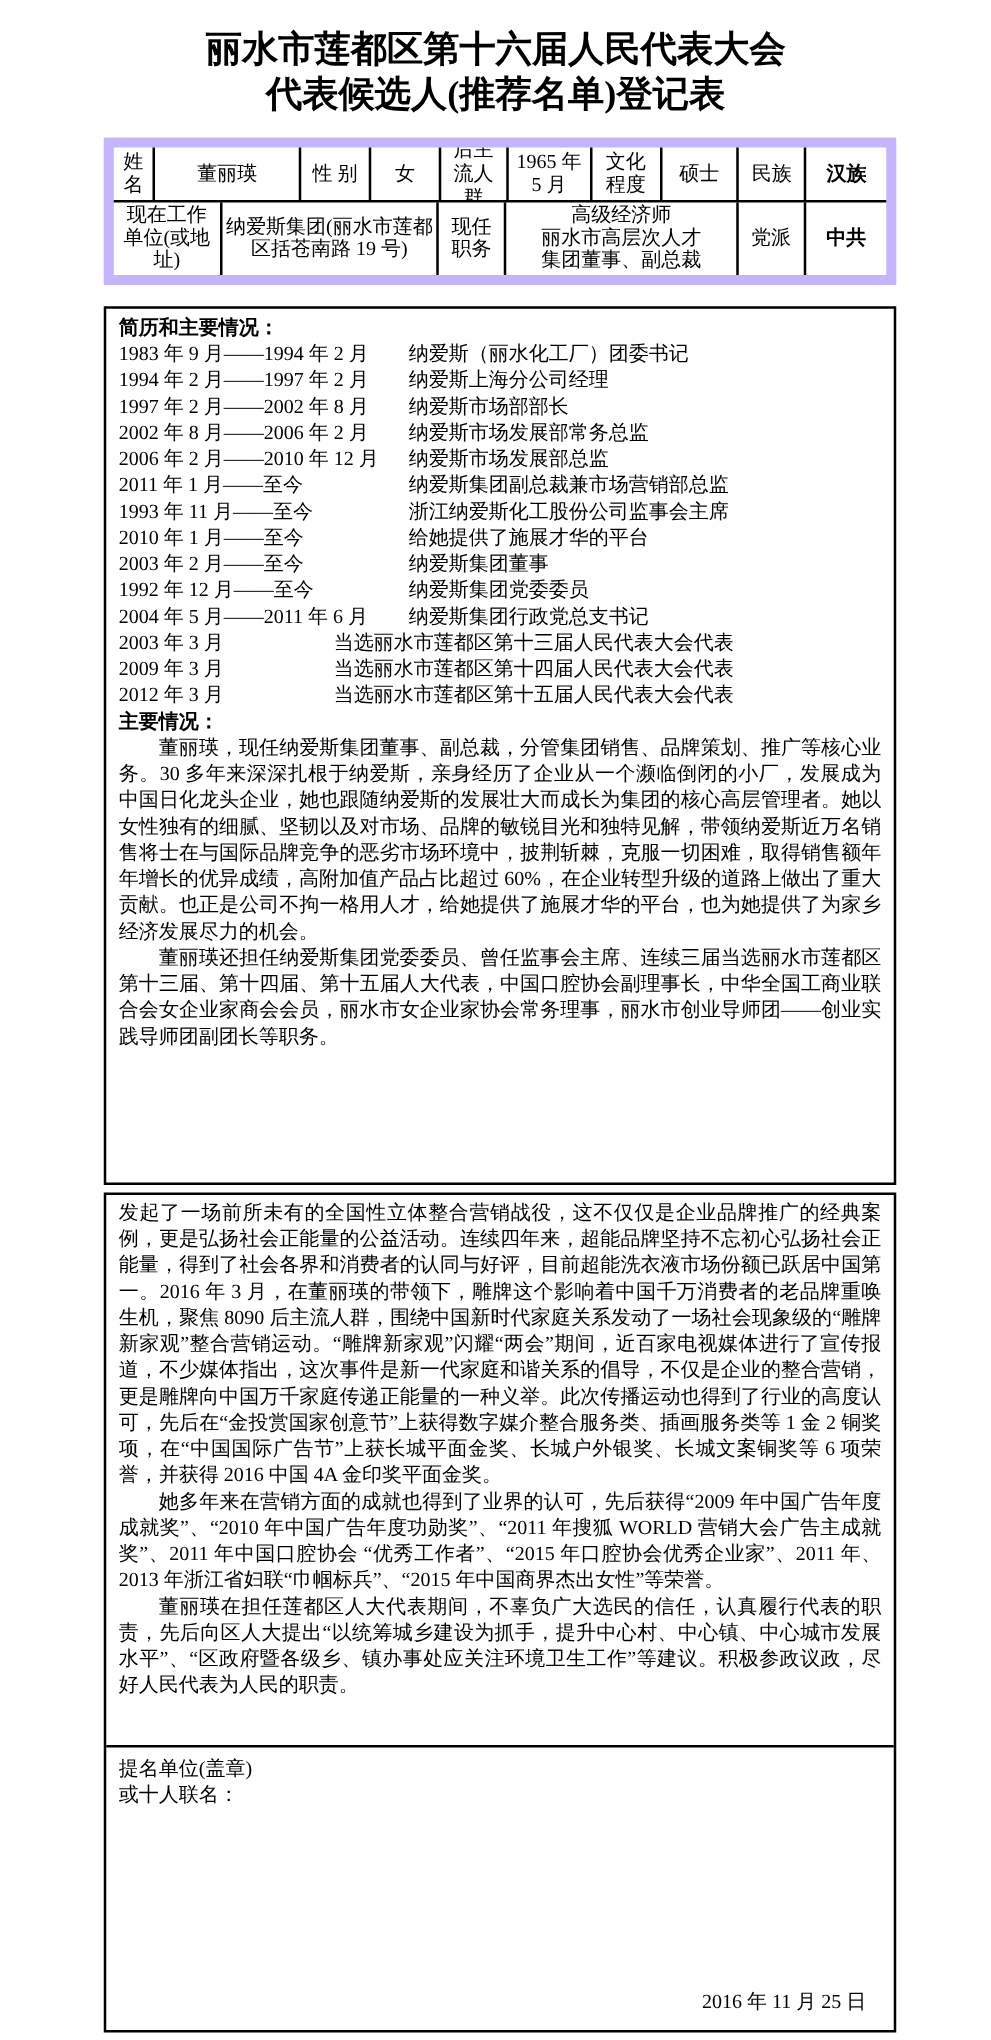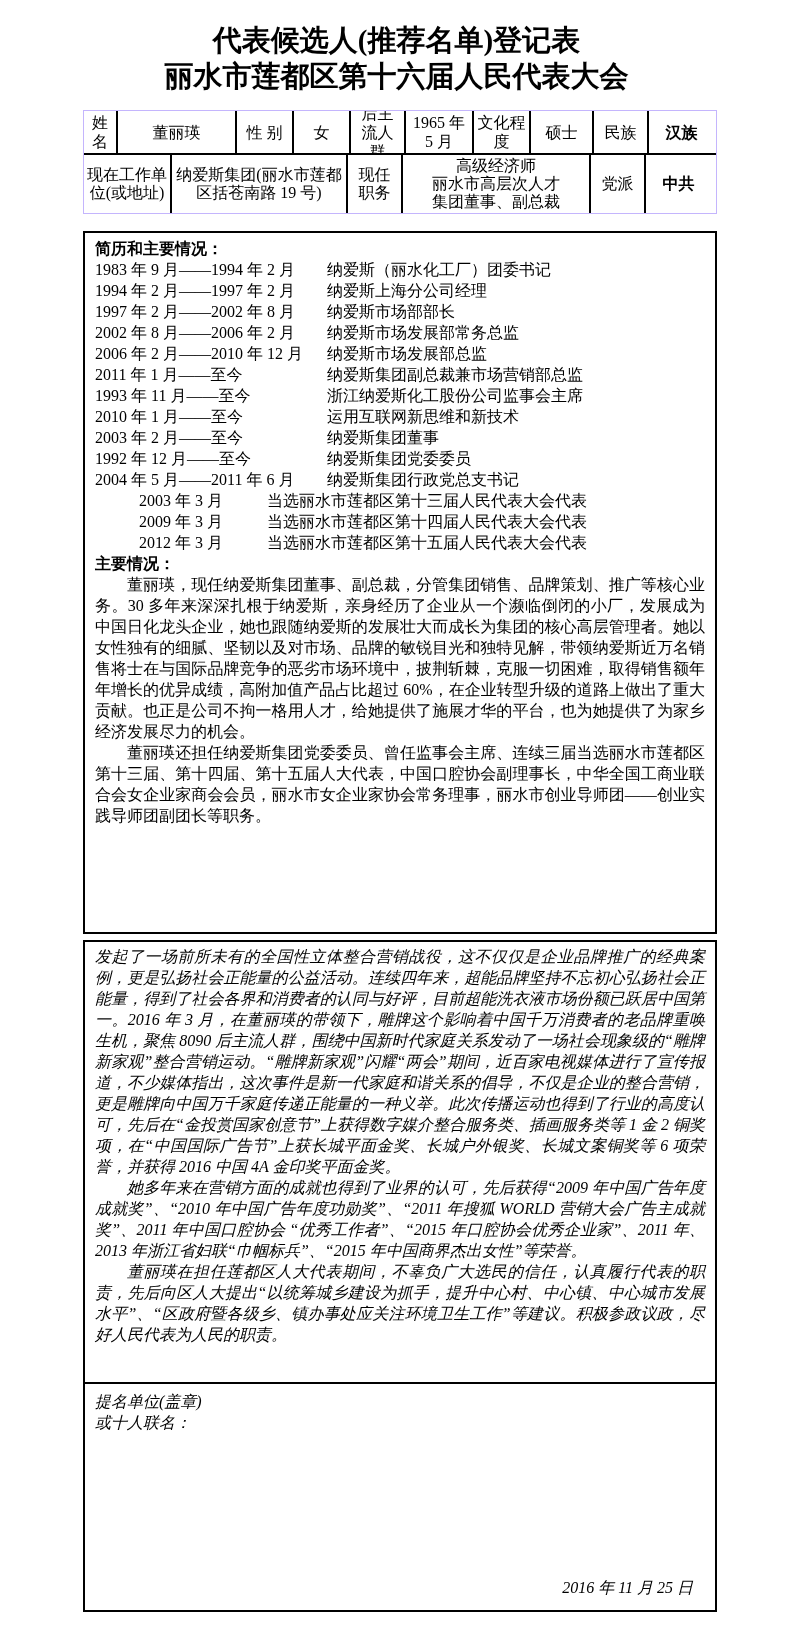--- a/index.html
+++ b/index.html
@@ -81,8 +81,8 @@
 <body>
 
 <div class="doc-title">
+  <div>丽水市莲都区第十六届人民代表大会</div>
   <div>代表候选人(推荐名单)登记表</div>
-  <div>丽水市莲都区第十六届人民代表大会</div>
 </div>
 
 <div class="info-table">

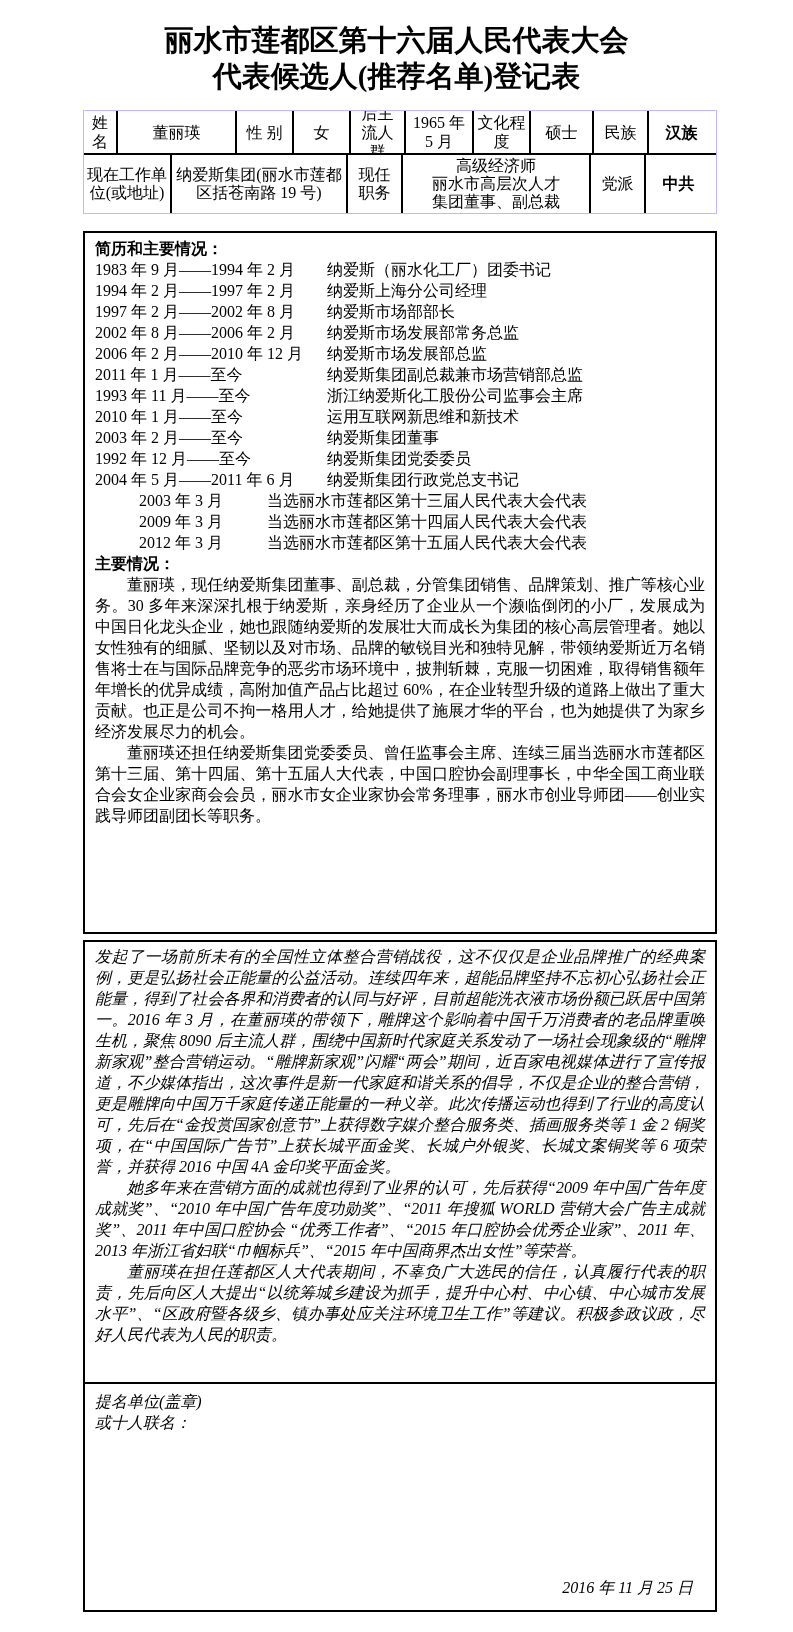--- a/index.html
+++ b/index.html
@@ -22,7 +22,7 @@
   .info-table{
     margin:16px 0 0 83px;
     width:634px;
-    border:1px solid #c4b5fd;
+    border:8px solid #c4b5fd;
   }
   .itr{ display:flex; }
   .itr-1{ height:44px; border-bottom:2px solid #000; }

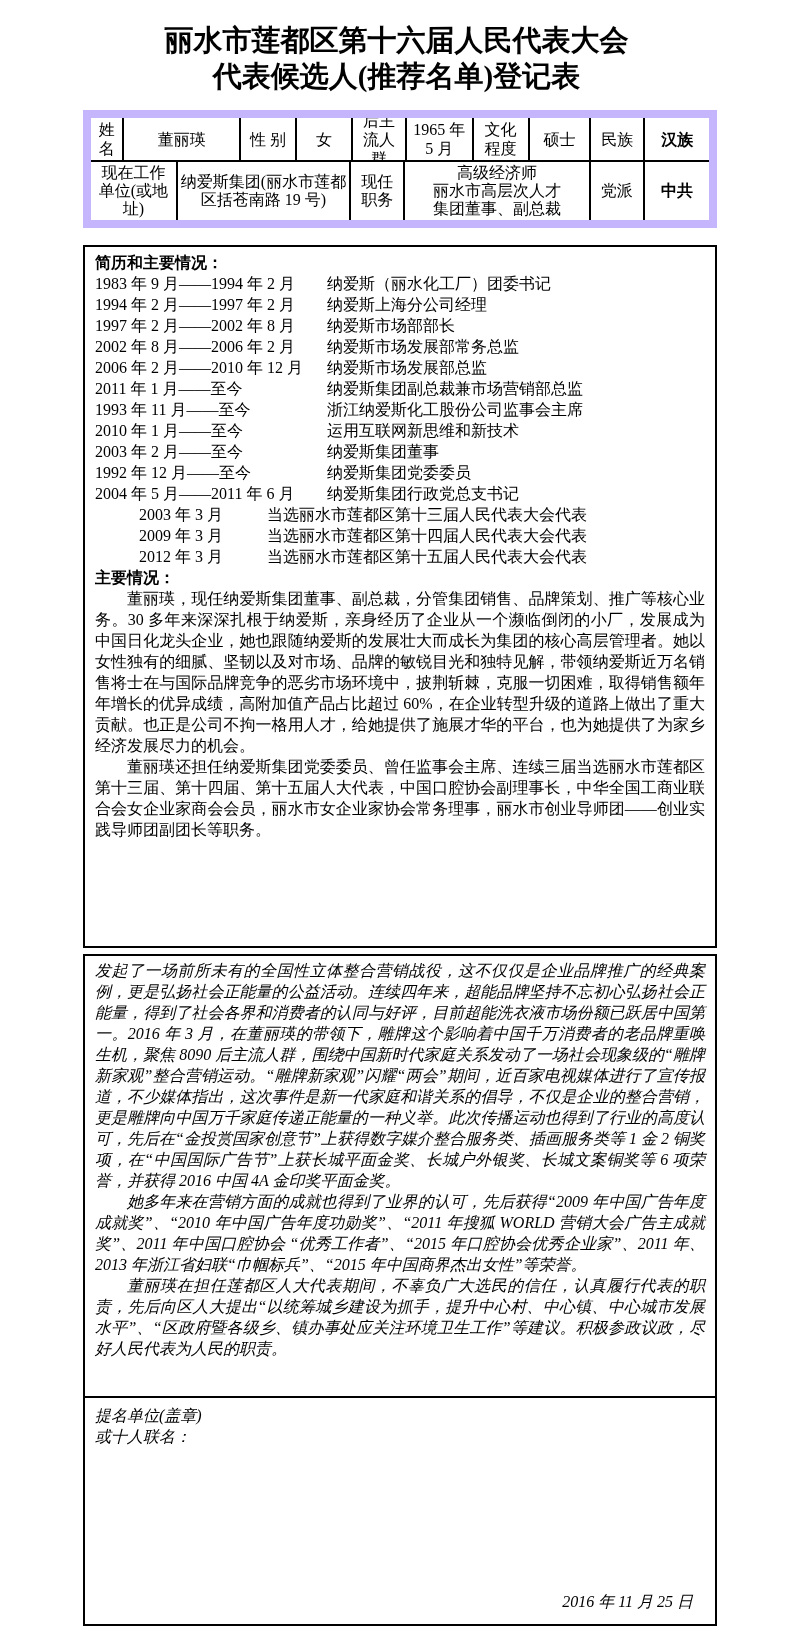--- a/index.html
+++ b/index.html
@@ -145,7 +145,7 @@
     </div>
       <div class="resume-line v-career">
       <span class="period">2010 年 1 月——至今</span>
-      <span class="role">运用互联网新思维和新技术</span>
+      <span class="role">给她提供了施展才华的平台</span>
     </div>
       <div class="resume-line v-career">
       <span class="period">2003 年 2 月——至今</span>

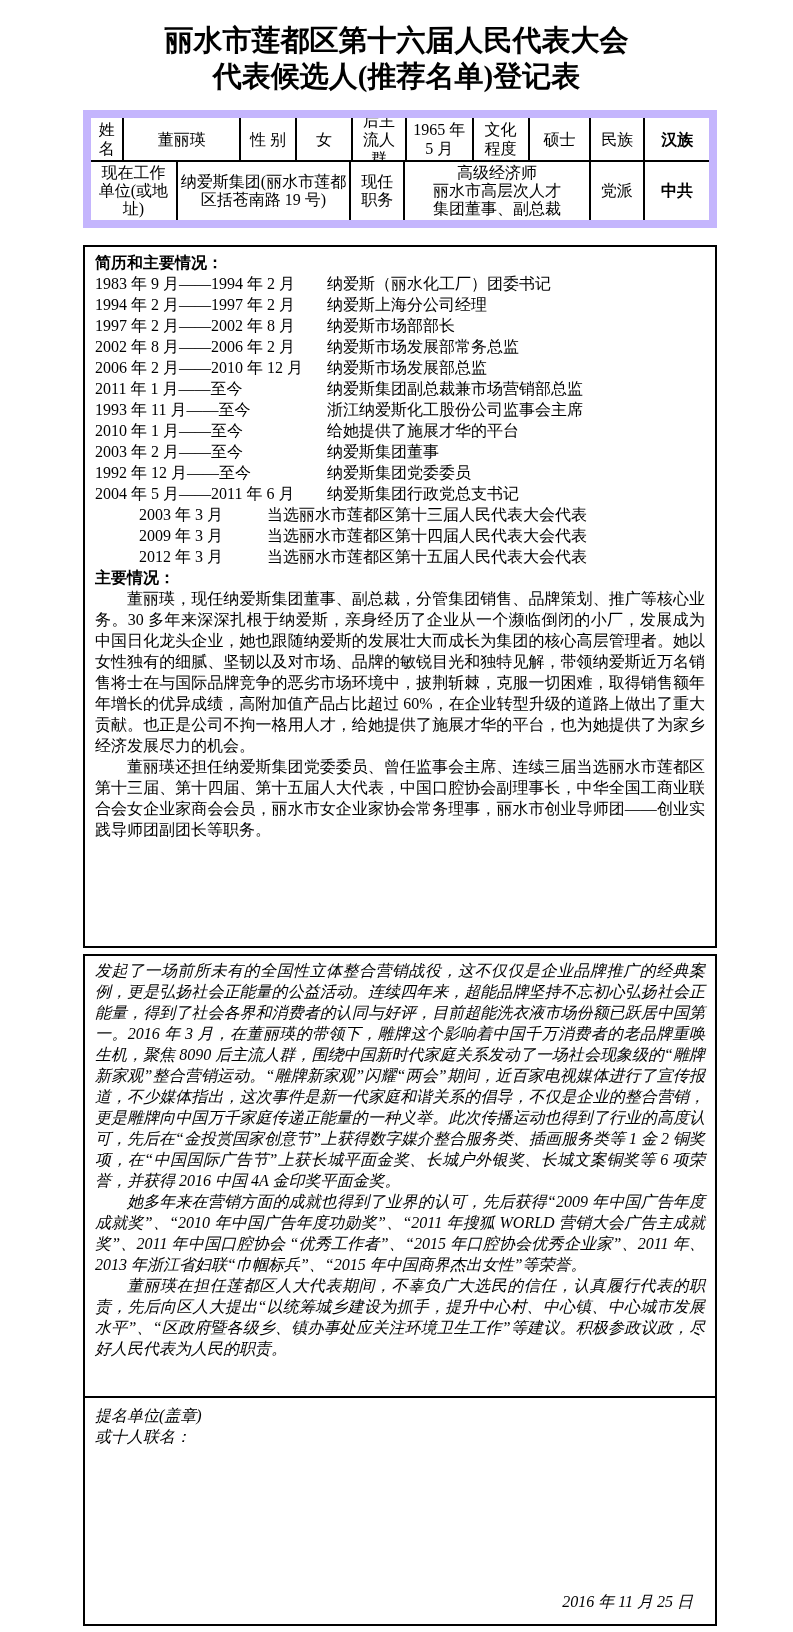--- a/index.html
+++ b/index.html
@@ -69,7 +69,7 @@
   .resume-line{ display:flex; white-space:nowrap; }
   .resume-line .period{ flex:none; }
   .v-career .period{ width:232px; }
-  .v-election .period{ width:172px;text-align:center; }
+  .v-election .period{ width:172px; }
   .nom-date{
     position:absolute;
     right:22px; bottom:12px;

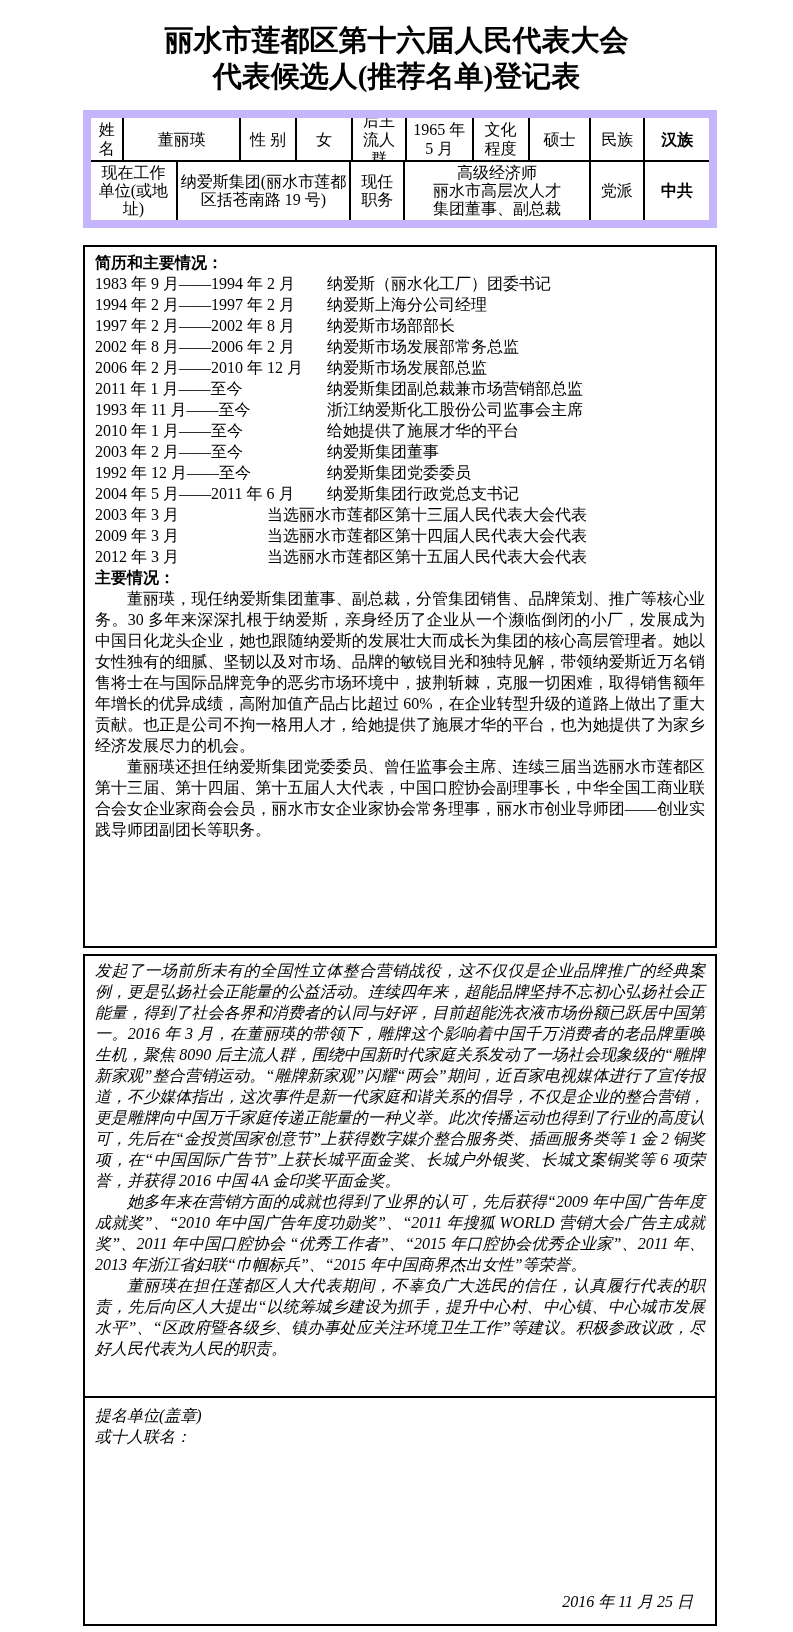--- a/index.html
+++ b/index.html
@@ -51,7 +51,7 @@
     height:703px;
     padding:5px 10px 0 10px;
   }
-  .box-bottom{ margin-top:6px;font-style:italic; }
+  .box-bottom{ margin-top:6px; }
   .sec-cont{
     height:440px;
     padding:4px 10px 0 10px;

